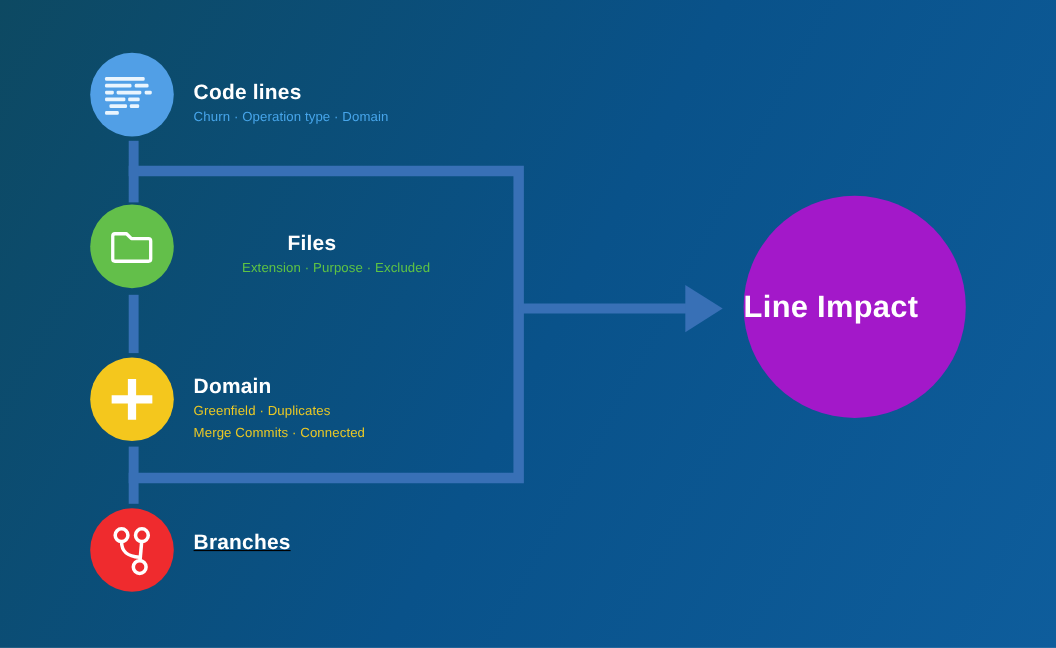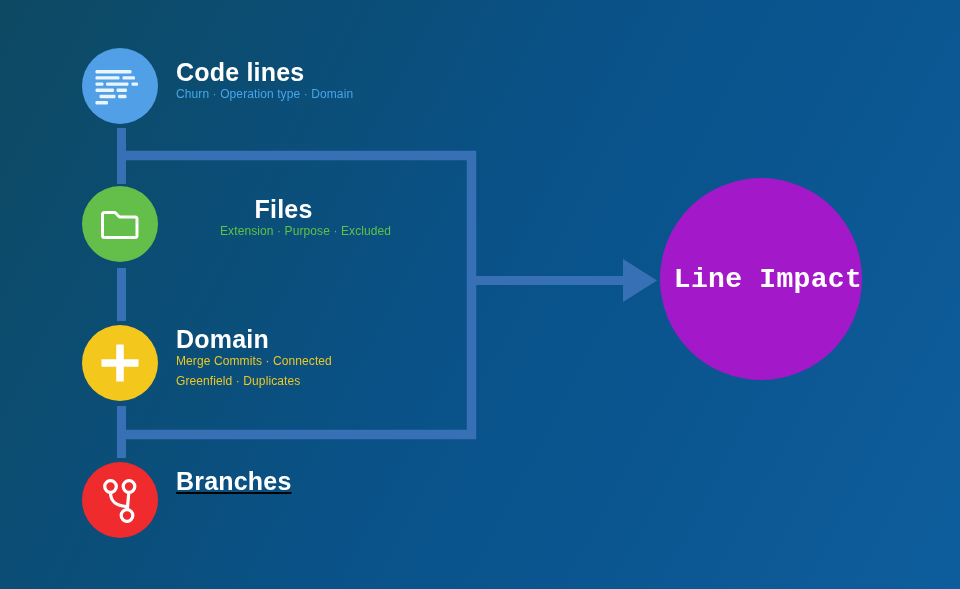--- a/index.html
+++ b/index.html
@@ -29,7 +29,7 @@
   }
   .node-text{position:absolute;left:176px;z-index:2;}
   .node-title{
-    color:#ffffff;font-size:25px;line-height:23px;font-weight:700;letter-spacing:.2px;
+    color:#ffffff;font-size:19px;line-height:23px;font-weight:700;letter-spacing:.2px;margin-top:12px;
   }
   .node-subtitle{
     font-size:12px;line-height:20px;font-weight:500;letter-spacing:.1px;

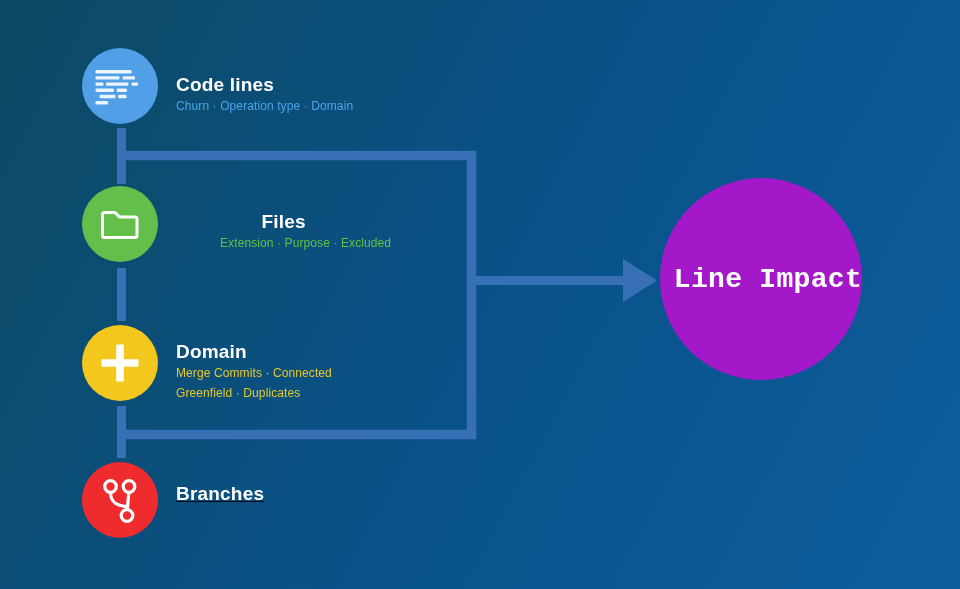--- a/index.html
+++ b/index.html
@@ -21,8 +21,8 @@
   .node-circle svg{display:block;}
   .result-circle{
     position:absolute;z-index:2;
-    left:660px;top:178px;width:202px;height:202px;border-radius:50%;
-    display:flex;align-items:center;justify-content:flex-end;font-family:Liberation Mono, monospace;
+    left:676px;top:178px;width:202px;height:202px;border-radius:50%;
+    display:flex;align-items:center;justify-content:flex-start;
   }
   .result-label{
     color:#ffffff;font-size:28px;font-weight:700;letter-spacing:.3px;

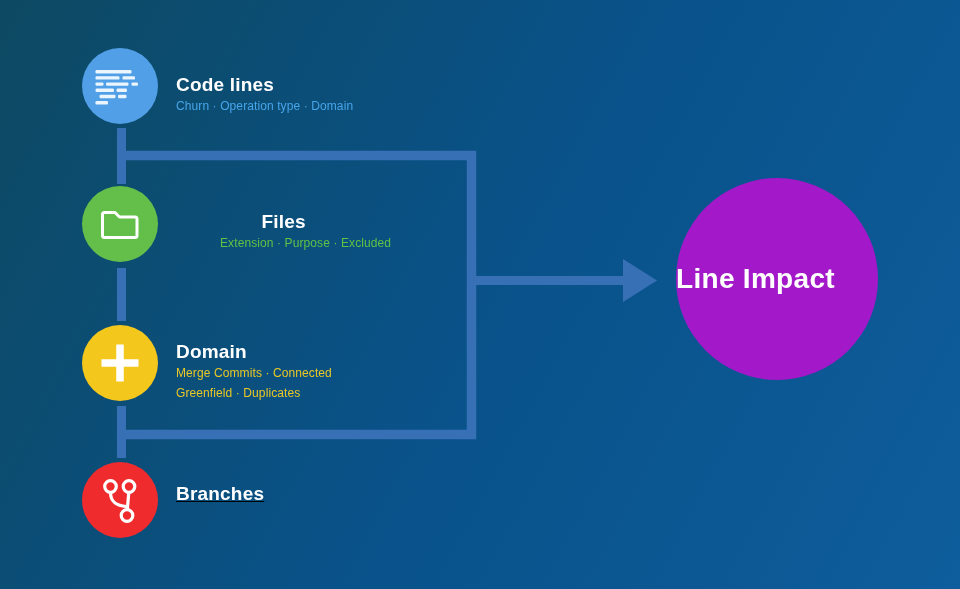--- a/index.html
+++ b/index.html
@@ -96,8 +96,8 @@
   </div>
   <div class="node-text pos-commits-text">
     <div class="node-title">Domain</div>
+    <div class="node-subtitle" style="color: rgb(234, 200, 37);">Greenfield · Duplicates</div>
     <div class="node-subtitle" style="color: rgb(234, 200, 37);">Merge Commits · Connected</div>
-    <div class="node-subtitle" style="color: rgb(234, 200, 37);">Greenfield · Duplicates</div>
   </div>
 
   <div class="node-circle pos-branches-circle" style="background: rgb(239, 43, 46);">

